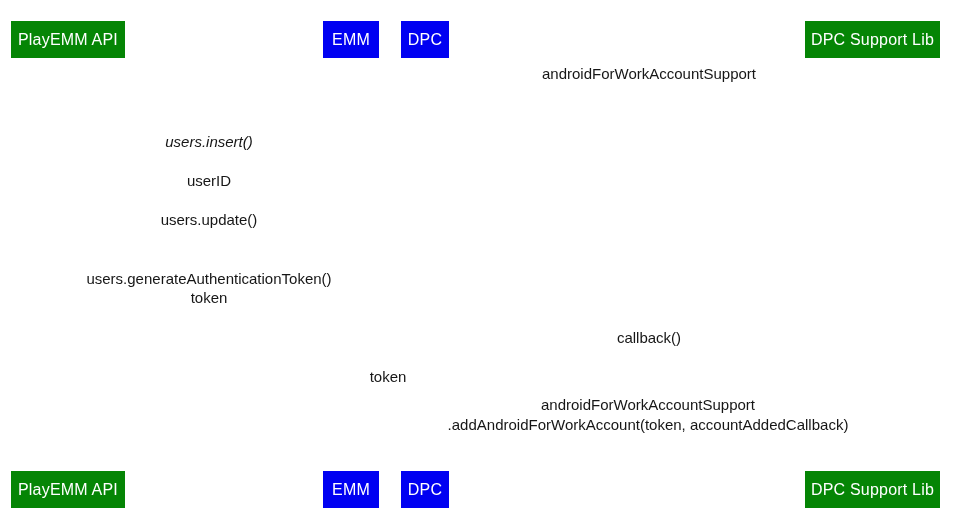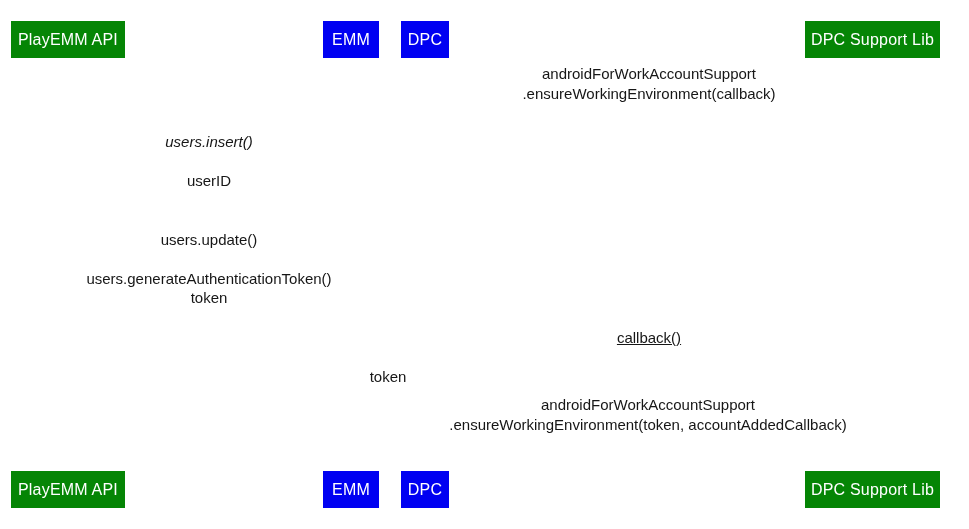--- a/index.html
+++ b/index.html
@@ -82,7 +82,6 @@
 
   <div class="msg pos-msg-ensure">
     <div>androidForWorkAccountSupport</div>
-    <div>.ensureWorkingEnvironment(callback)</div>
   </div>
 
   <div class="msg pos-msg-insert">users.insert()</div>

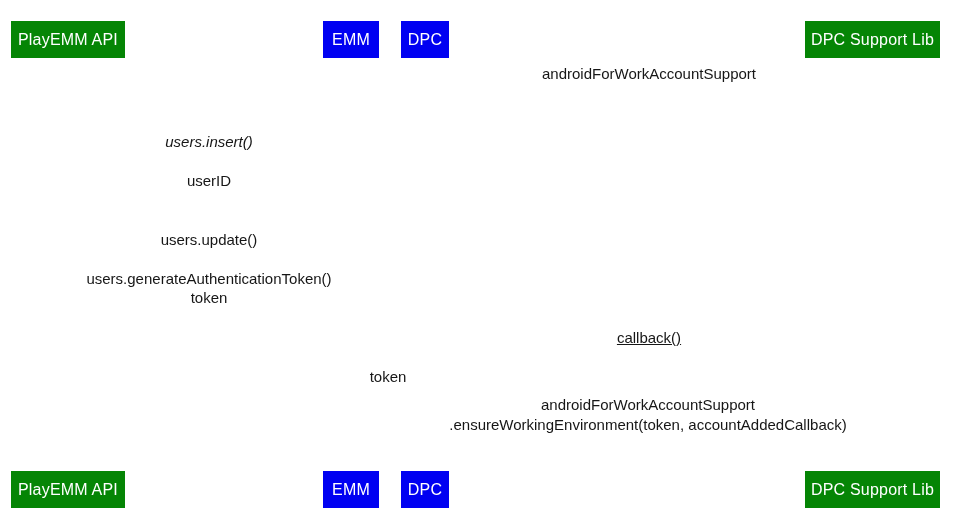--- a/index.html
+++ b/index.html
@@ -55,7 +55,7 @@
   .pos-msg-ensure   { left: 649px; top: 64px;  }
   .pos-msg-insert   { left: 209px; top: 132px; font-style: italic; }
   .pos-msg-userid   { left: 209px; top: 171px; }
-  .pos-msg-update   { left: 209px; top: 210px; margin-top: 20px; }
+  .pos-msg-update   { left: 209px; top: 210px; }
   .pos-msg-gentoken { left: 209px; top: 249px; margin-top: 20px; }
   .pos-msg-token1   { left: 209px; top: 288px; }
   .pos-msg-callback { left: 649px; top: 328px; text-decoration: underline; }

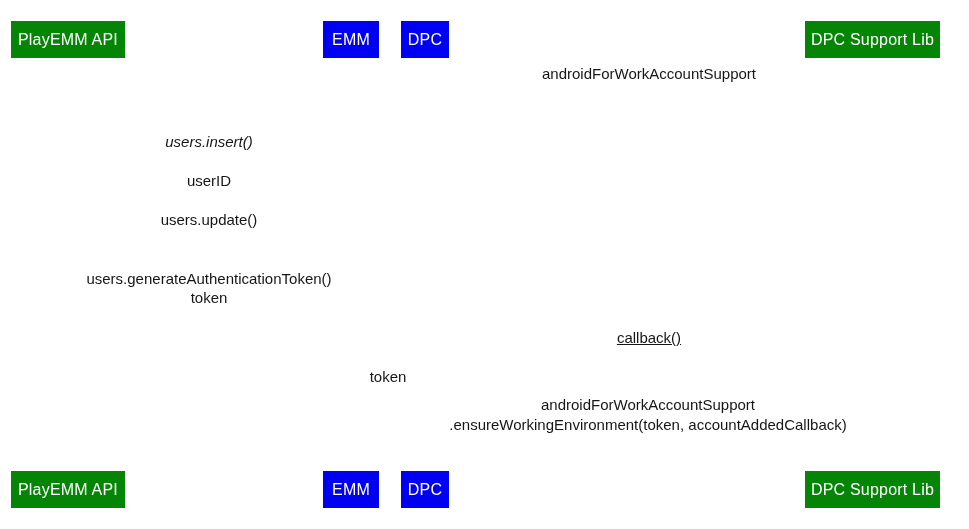--- a/index.html
+++ b/index.html
@@ -58,7 +58,7 @@
   .pos-msg-update   { left: 209px; top: 210px; }
   .pos-msg-gentoken { left: 209px; top: 249px; margin-top: 20px; }
   .pos-msg-token1   { left: 209px; top: 288px; }
-  .pos-msg-callback { left: 649px; top: 328px; text-decoration: underline; }
+  .pos-msg-callback { left: 649px; top: 328px; }
   .pos-msg-token2   { left: 388px; top: 367px; }
   .pos-msg-addacct  { left: 648px; top: 395px; }
 </style>

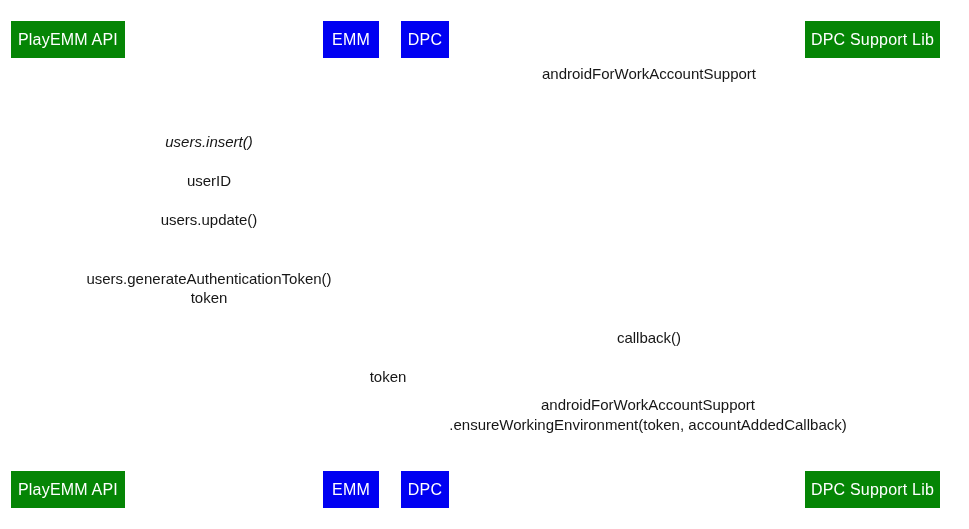--- a/index.html
+++ b/index.html
@@ -100,7 +100,7 @@
 
   <div class="msg pos-msg-addacct">
     <div>androidForWorkAccountSupport</div>
-    <div>.ensureWorkingEnvironment(token, accountAddedCallback)</div>
+    <div>.addAndroidForWorkAccount(token, accountAddedCallback)</div>
   </div>
 
   <div class="participant p-green pos-playemm-bot">

